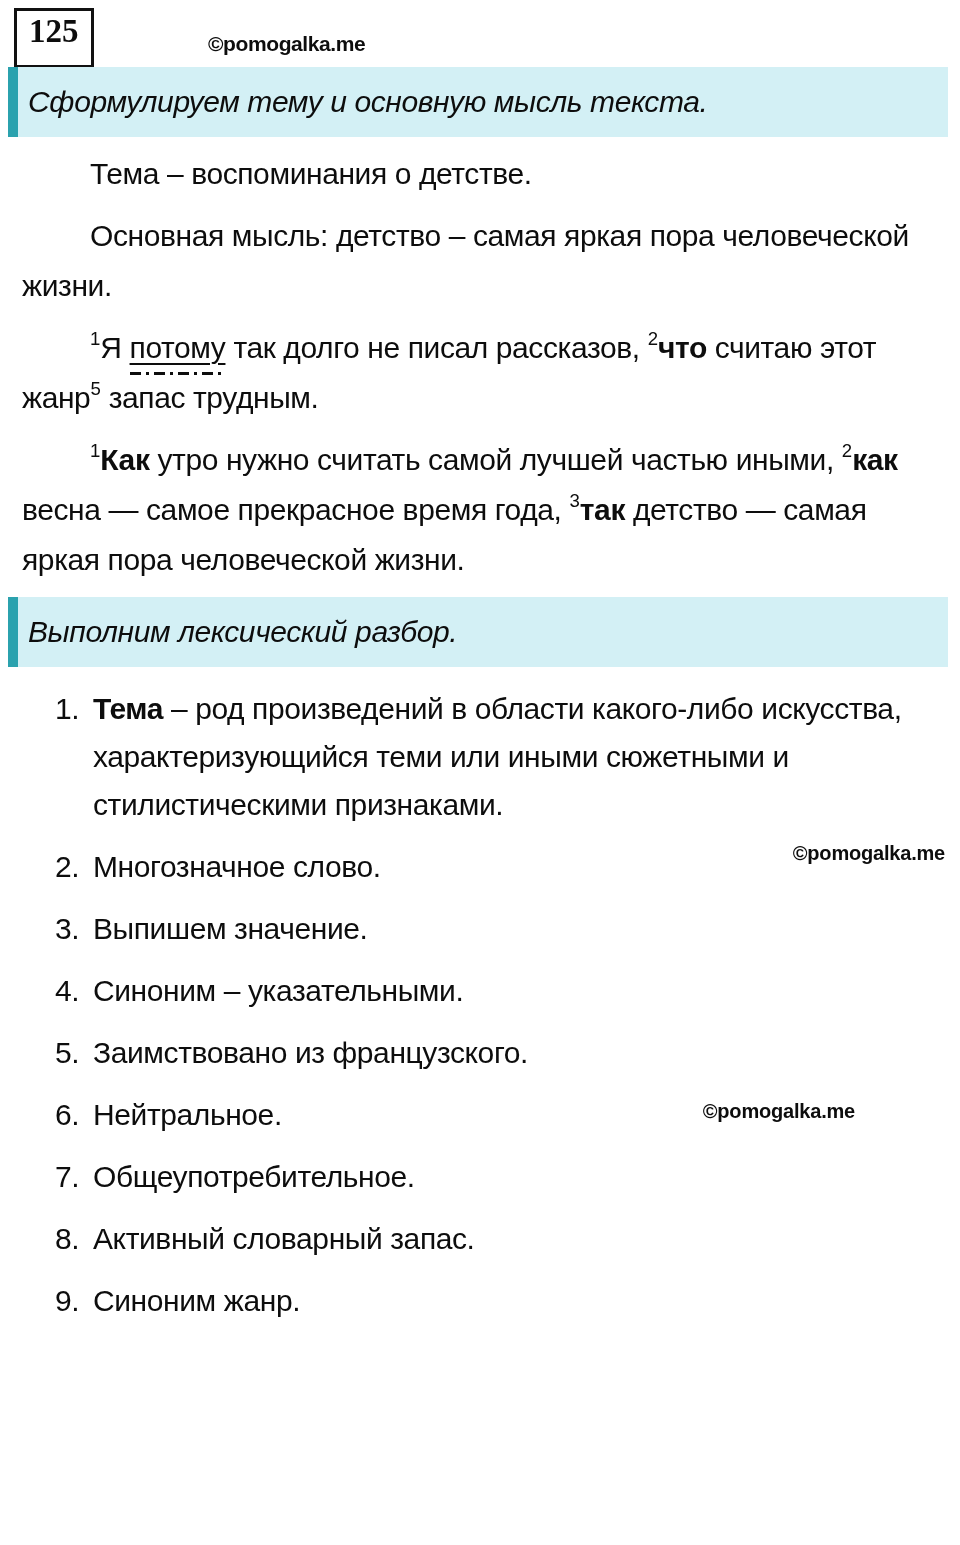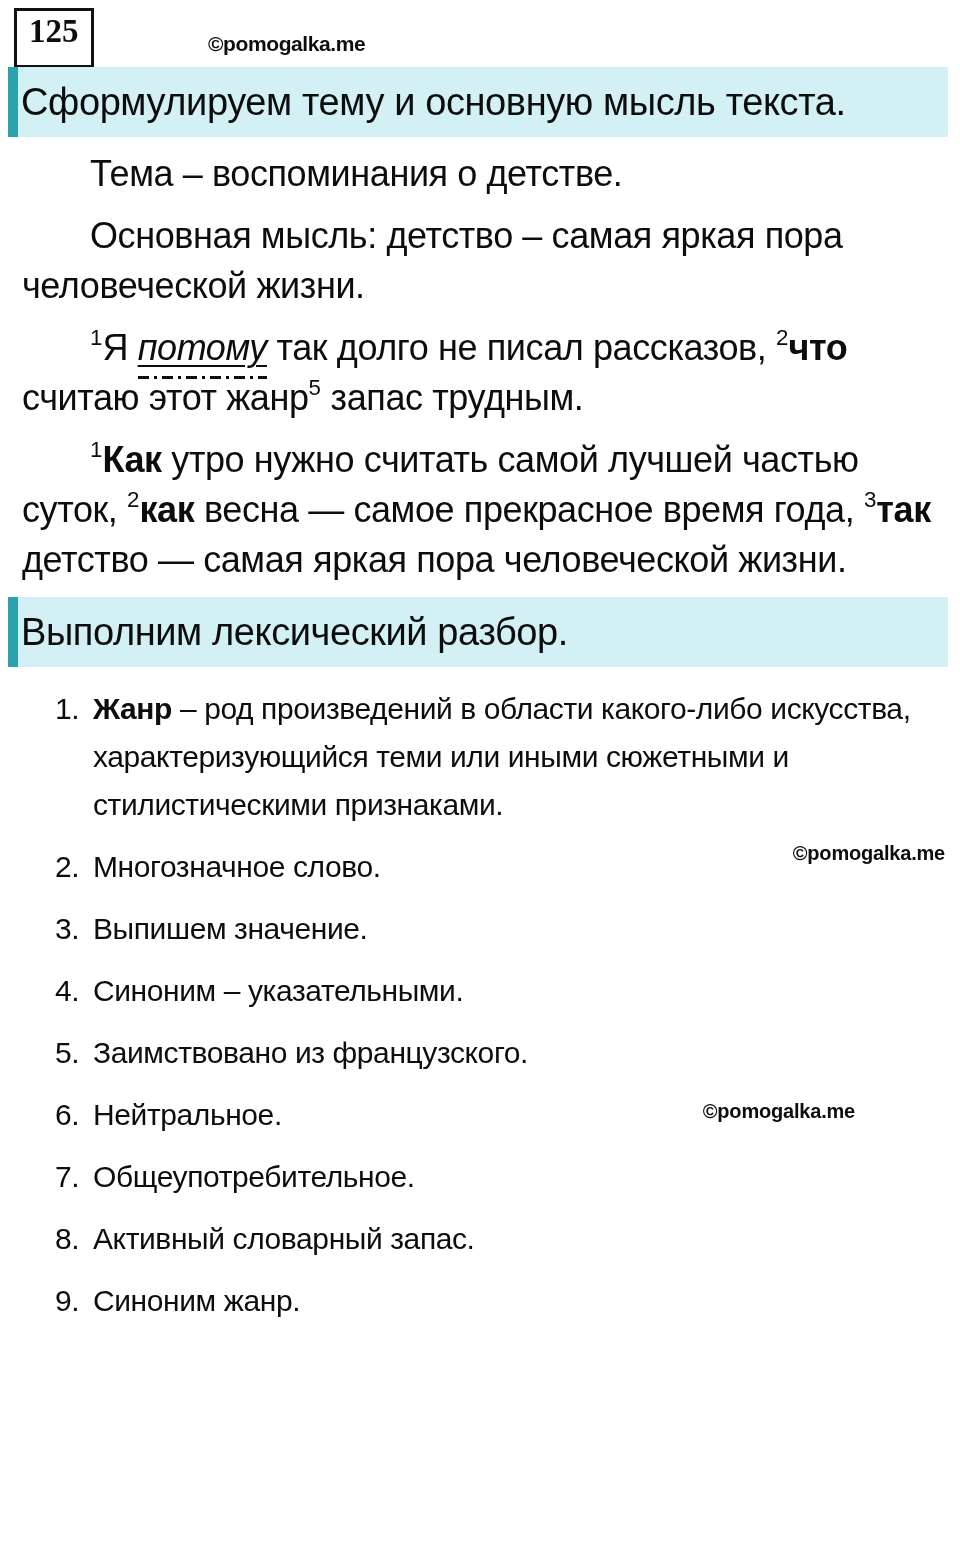--- a/index.html
+++ b/index.html
@@ -37,8 +37,8 @@
     position:relative;
     background:var(--band-bg);
     margin:0 12px 0 8px;
-    padding:8px 16px 8px 13px;
-    font-size:38px;line-height:54px;
+    padding:8px 16px 8px 20px;
+    font-size:30px;line-height:54px;font-style:italic;
   }
   .band-bar{
     position:absolute;left:0;top:0;bottom:0;width:10px;

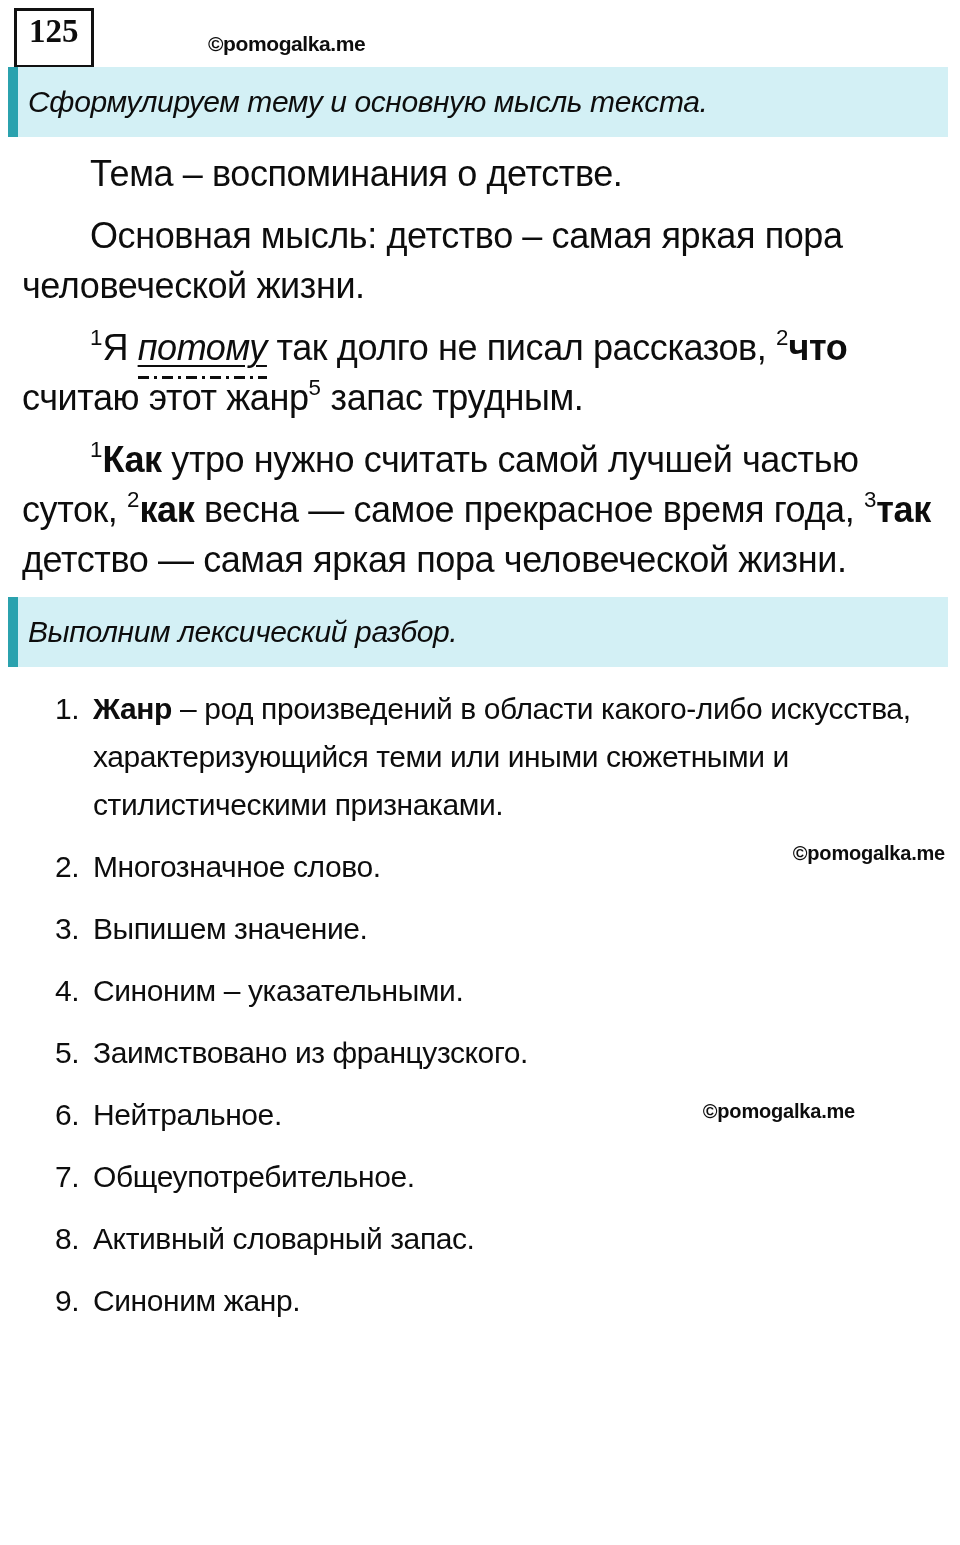--- a/index.html
+++ b/index.html
@@ -47,7 +47,7 @@
   .para{
     margin:12px 28px 12px 22px;
     text-indent:68px;
-    font-size:36px;line-height:50px;
+    font-size:30px;line-height:50px;
   }
   .b{font-weight:bold;}
   sup.sup{

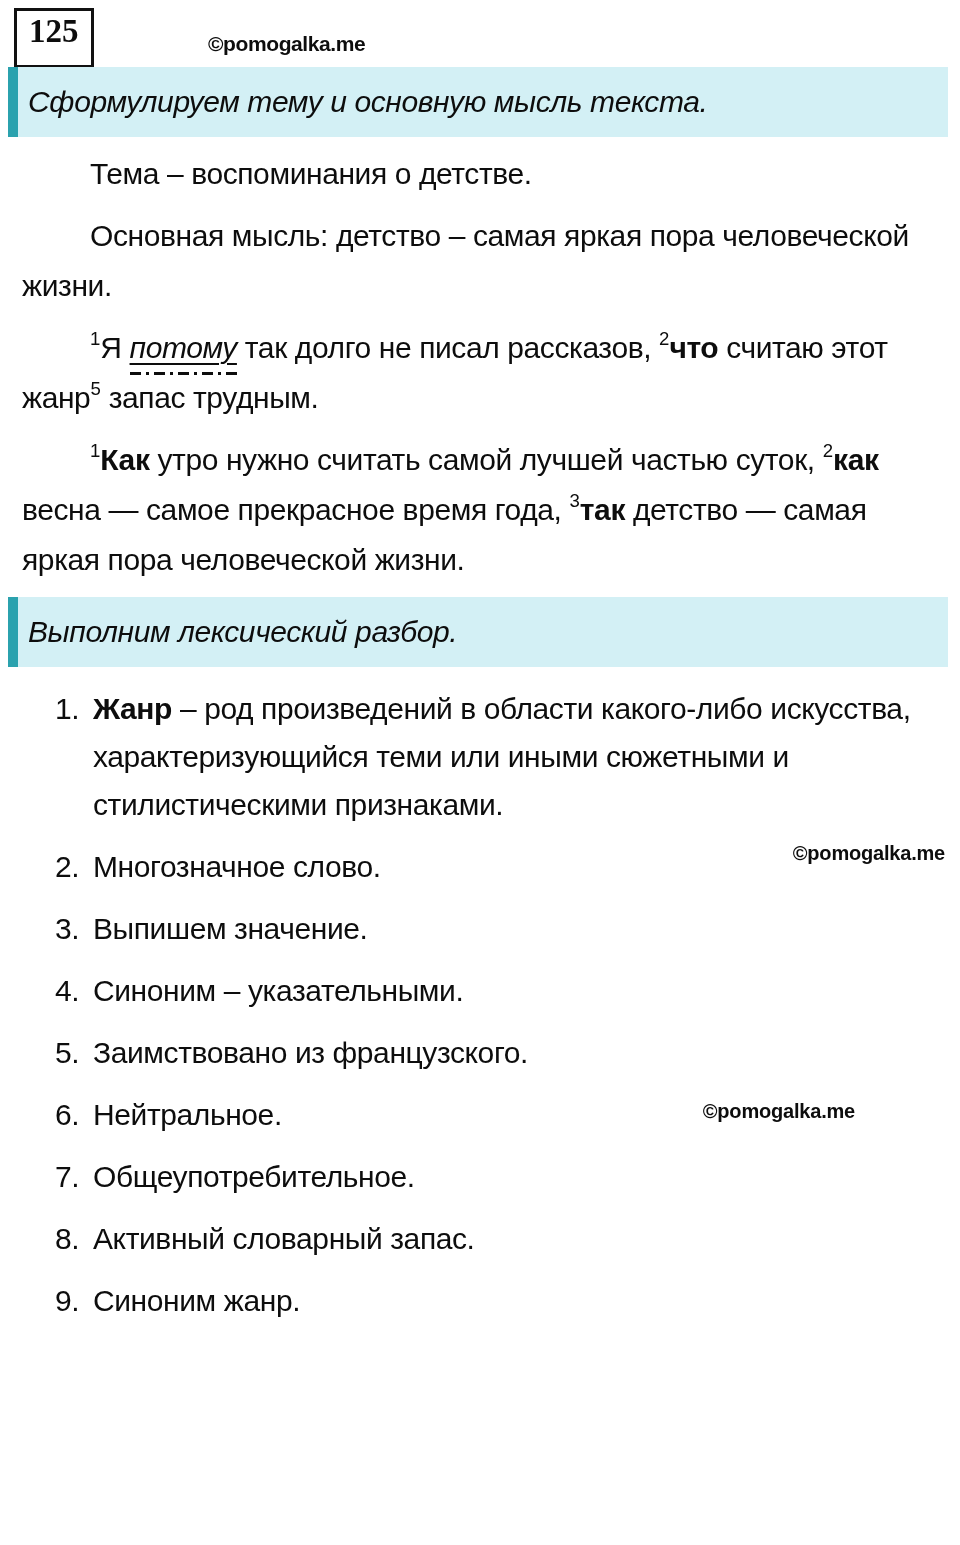--- a/index.html
+++ b/index.html
@@ -63,7 +63,6 @@
     text-underline-offset:5px;
     position:relative;
     white-space:nowrap;
-    font-style:italic;
   }
   .pointer-word::after{
     content:"";

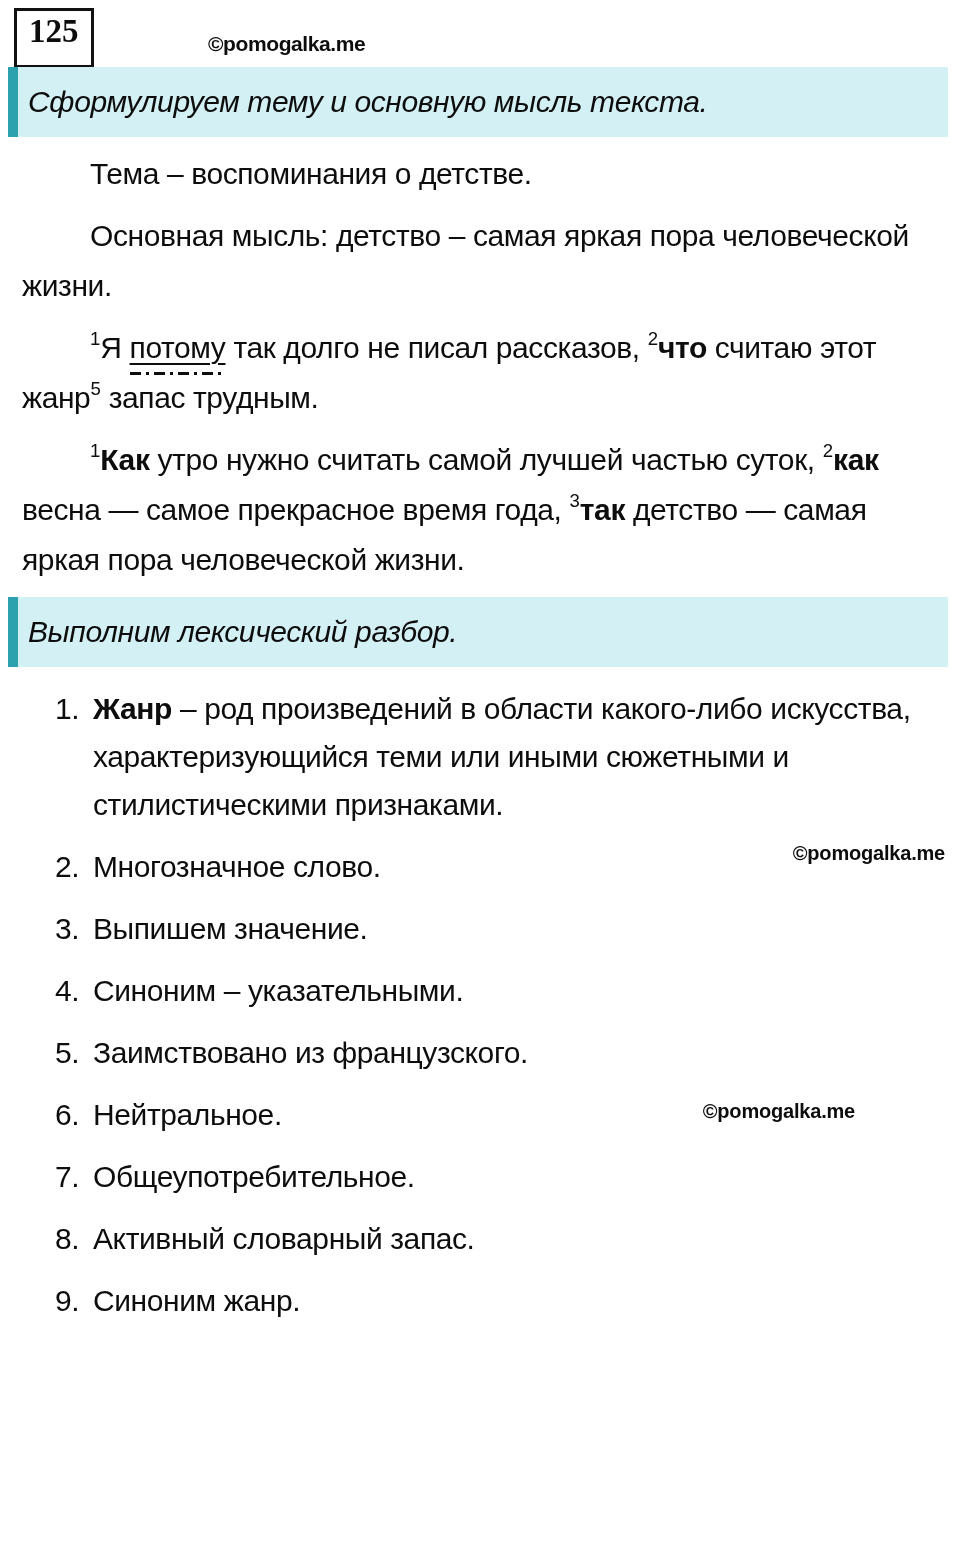--- a/index.html
+++ b/index.html
@@ -105,7 +105,7 @@
     <p class="para"><span>Тема – воспоминания о детстве.</span></p>
     <p class="para"><span>Основная мысль: детство – самая яркая пора человеческой жизни.</span></p>
     <p class="para"><sup class="sup">1</sup><span>Я </span><span class="pointer-word">потому</span><span> так долго не писал рассказов, </span><sup class="sup">2</sup><span class="b">что</span><span> считаю этот жанр</span><sup class="sup">5</sup><span> запас трудным.</span></p>
-    <p class="para"><sup class="sup">1</sup><span class="b">Как</span><span> утро нужно считать самой лучшей частью суток, </span><sup class="sup">2</sup><span class="b">как</span><span> весна — самое прекрасное время года, </span><sup class="sup">3</sup><span class="b">так</span><span> детство — самая яркая пора человеческой жизни.</span></p>
+    <p class="para"><sup class="sup">1</sup><span class="b">Как</span><span> утро нужно считать самой лучшей частью иными, </span><sup class="sup">2</sup><span class="b">как</span><span> весна — самое прекрасное время года, </span><sup class="sup">3</sup><span class="b">так</span><span> детство — самая яркая пора человеческой жизни.</span></p>
     <div class="band"><span class="band-bar"></span><span class="band-text">Выполним лексический разбор.</span></div>
     <div class="list">
       <div class="list-item li-1">

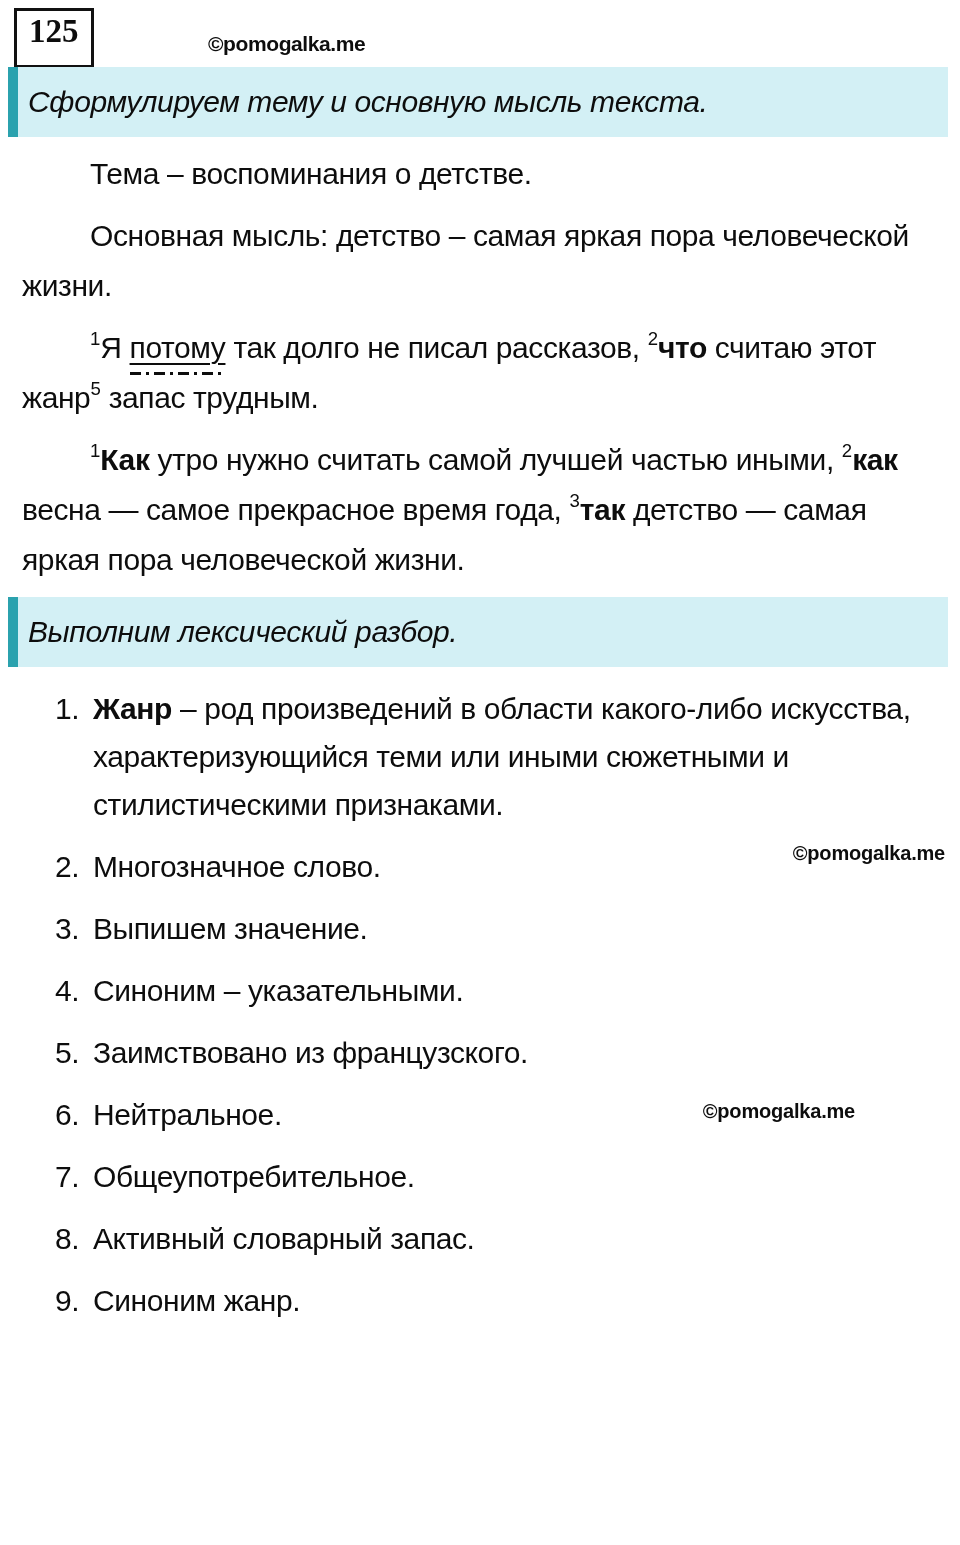--- a/index.html
+++ b/index.html
@@ -110,7 +110,7 @@
     <div class="list">
       <div class="list-item li-1">
         <span class="num">1.</span>
-        <span class="item-text"><span class="b">Жанр</span><span> – род произведений в области какого-либо искусства, характеризующийся теми или иными сюжетными и стилистическими признаками.</span></span>
+        <span class="item-text"><span class="b">Тема</span><span> – род произведений в области какого-либо искусства, характеризующийся теми или иными сюжетными и стилистическими признаками.</span></span>
       </div>
       <div class="list-item li-2">
         <span class="num">2.</span>

